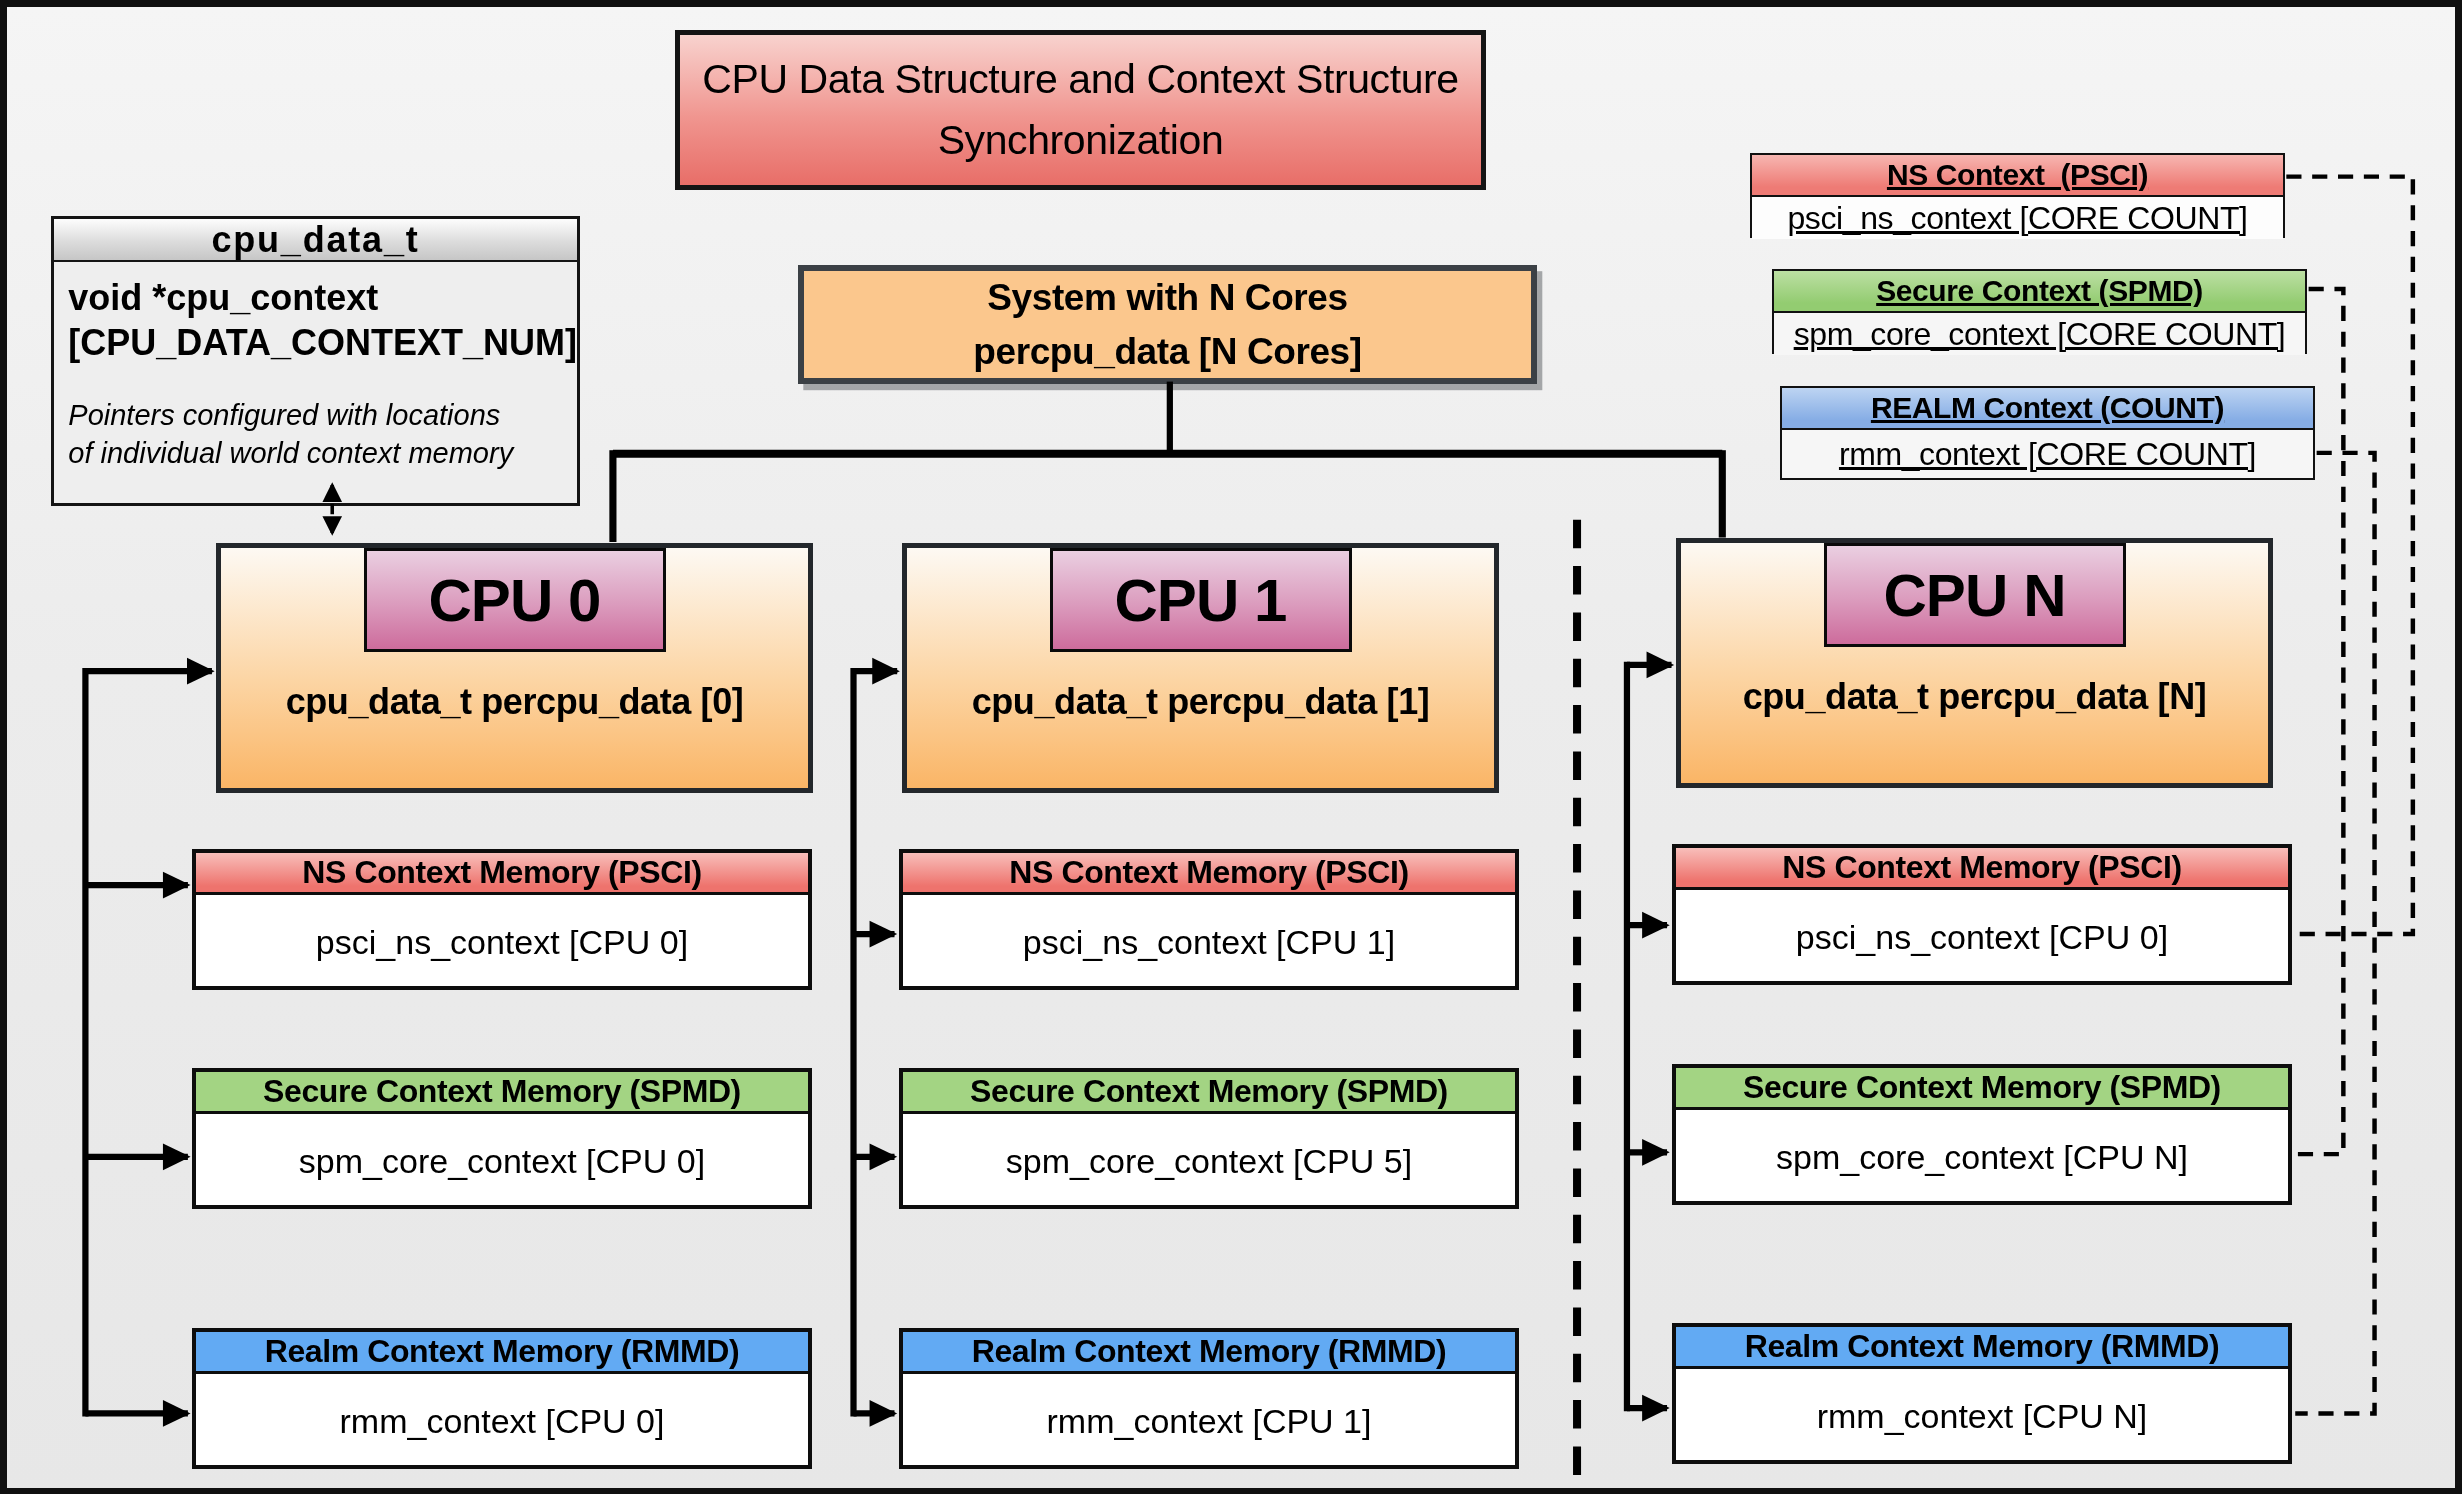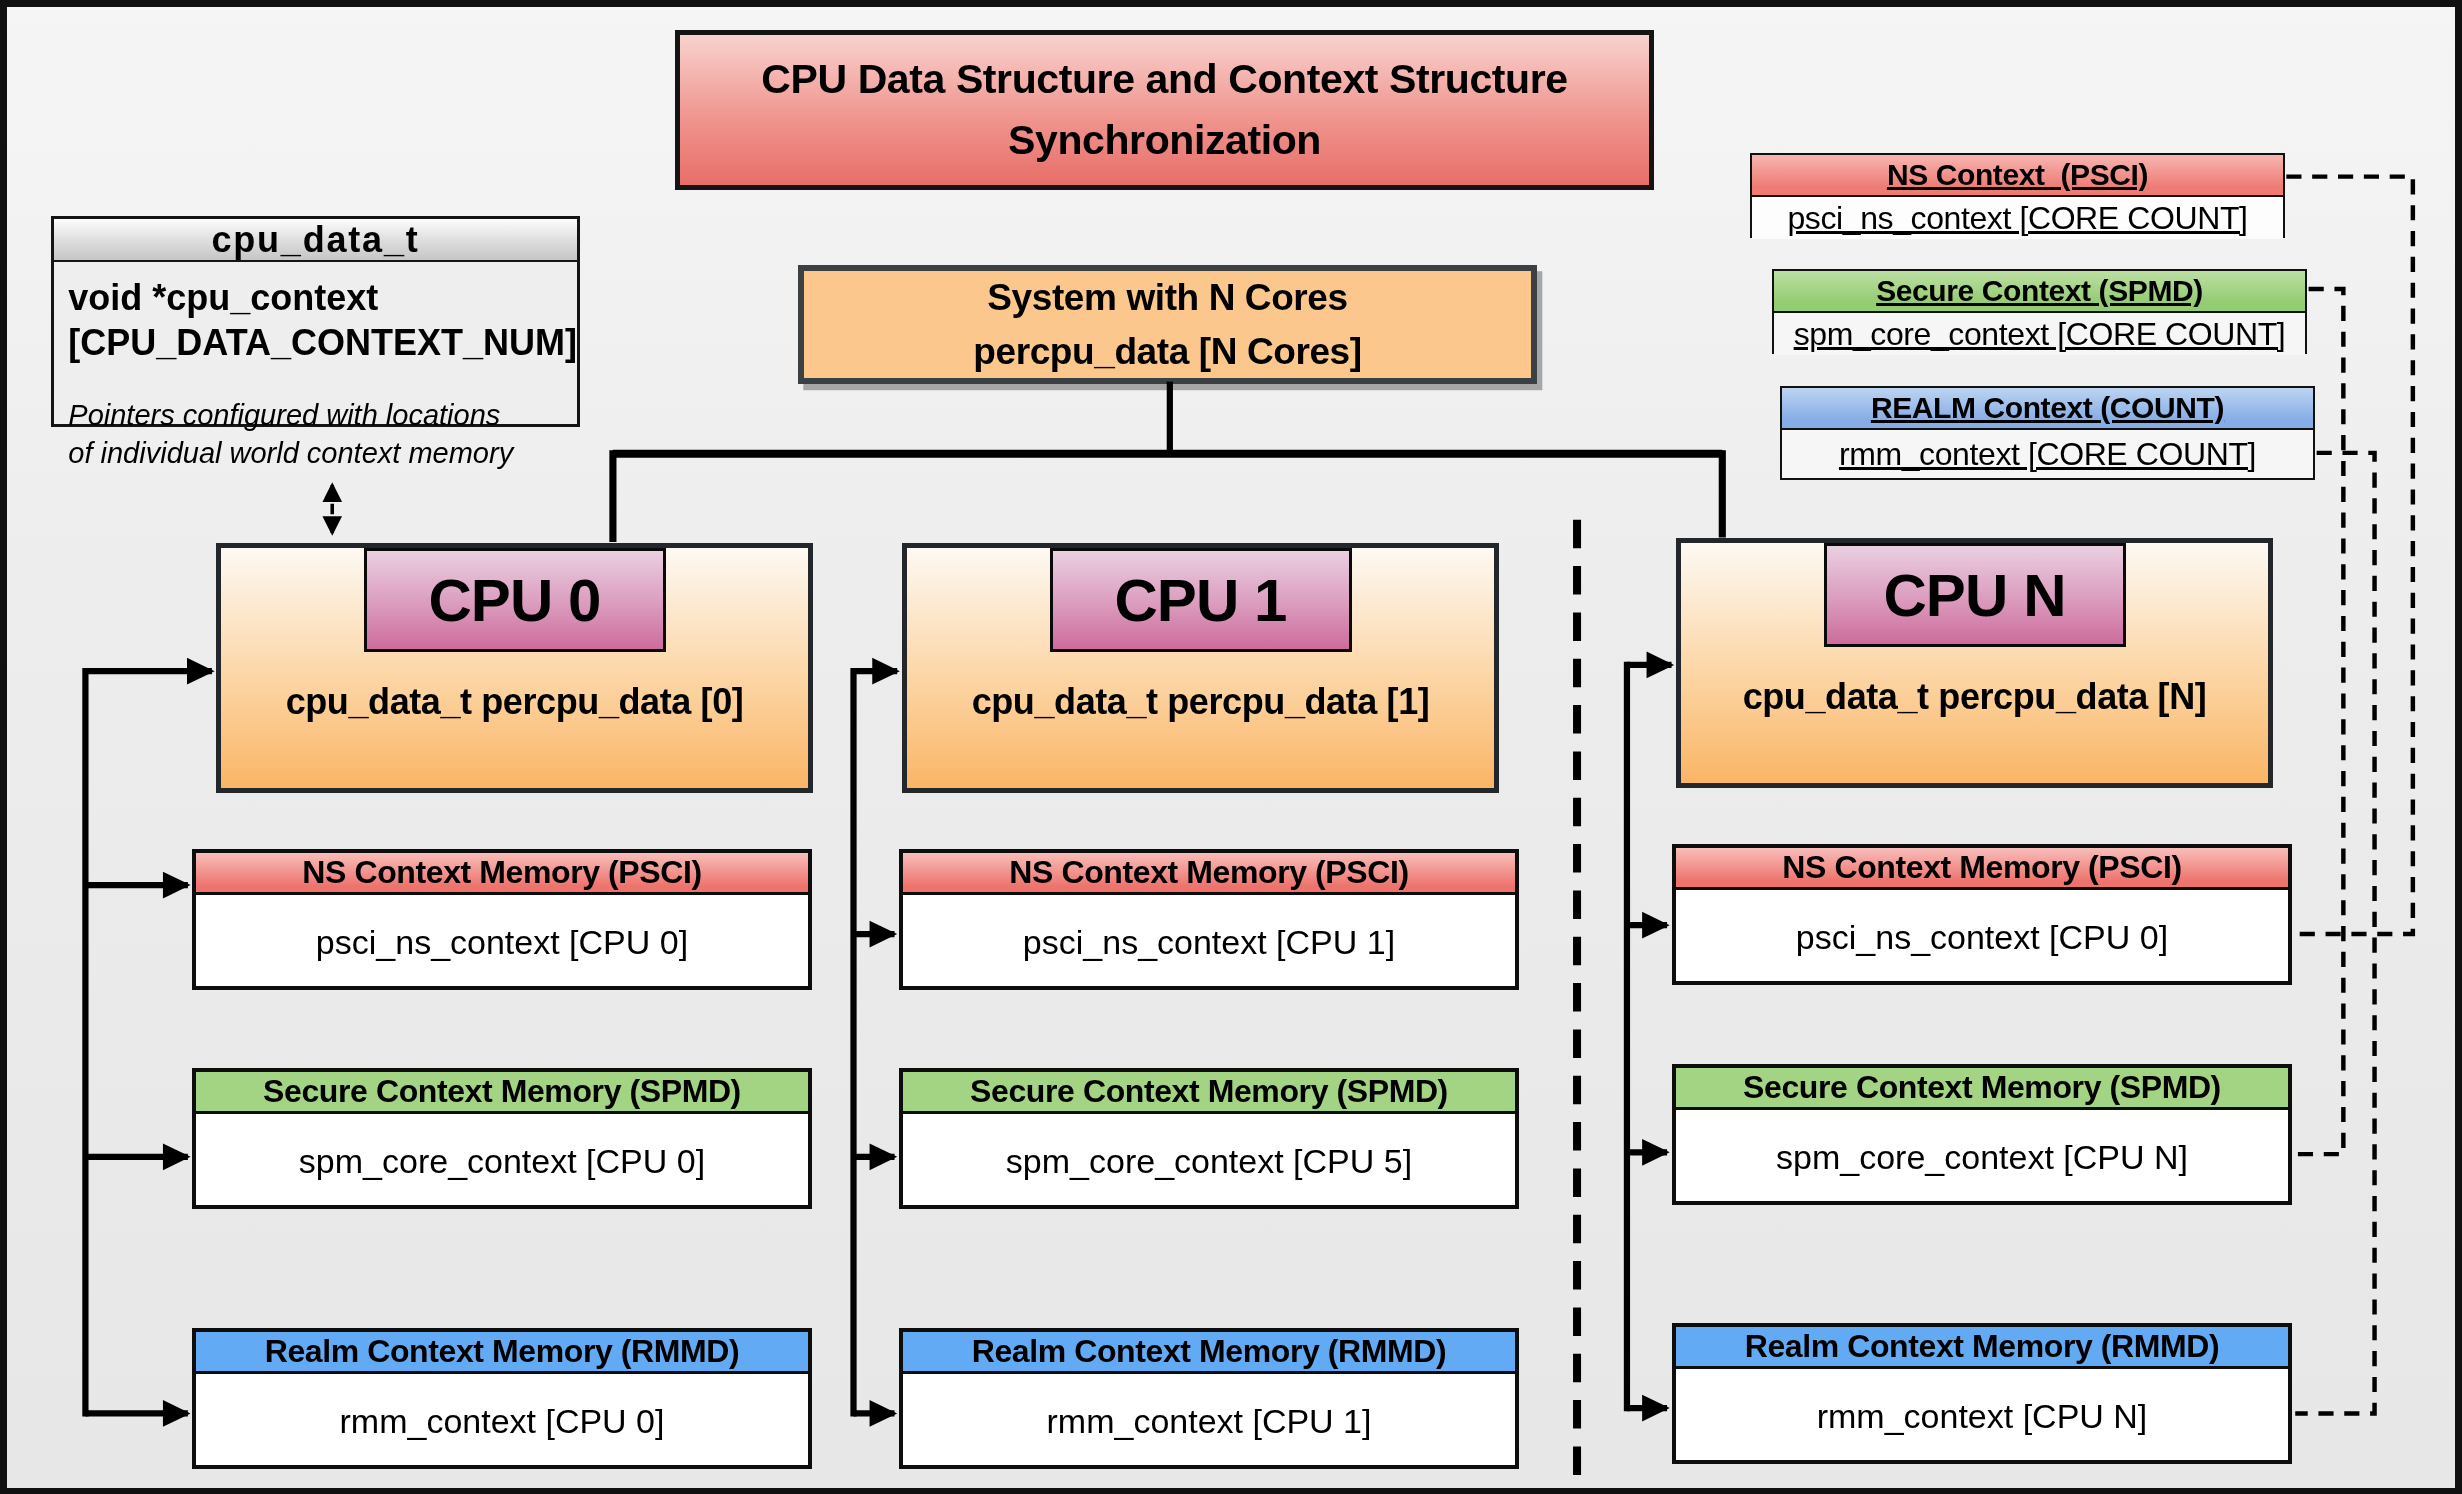--- a/index.html
+++ b/index.html
@@ -19,12 +19,12 @@
 
   
   #title{
-    left:668px;top:23px;width:979px;height:160px;
+    left:668px;top:23px;width:811px;height:160px;
     border:5.3px solid #141414;
     background:linear-gradient(180deg,#f8d2ce 0%,#f0958f 55%,#e86e68 100%);
     display:flex;flex-direction:column;align-items:center;justify-content:center;
-    font-weight:bold;font-size:41px;line-height:1.5;color:#000;
-    text-align:left;letter-spacing:-0.4px;z-index:1;
+    font-weight:normal;font-size:41px;line-height:1.5;color:#000;
+    text-align:center;letter-spacing:-0.4px;z-index:1;
   }
 
   

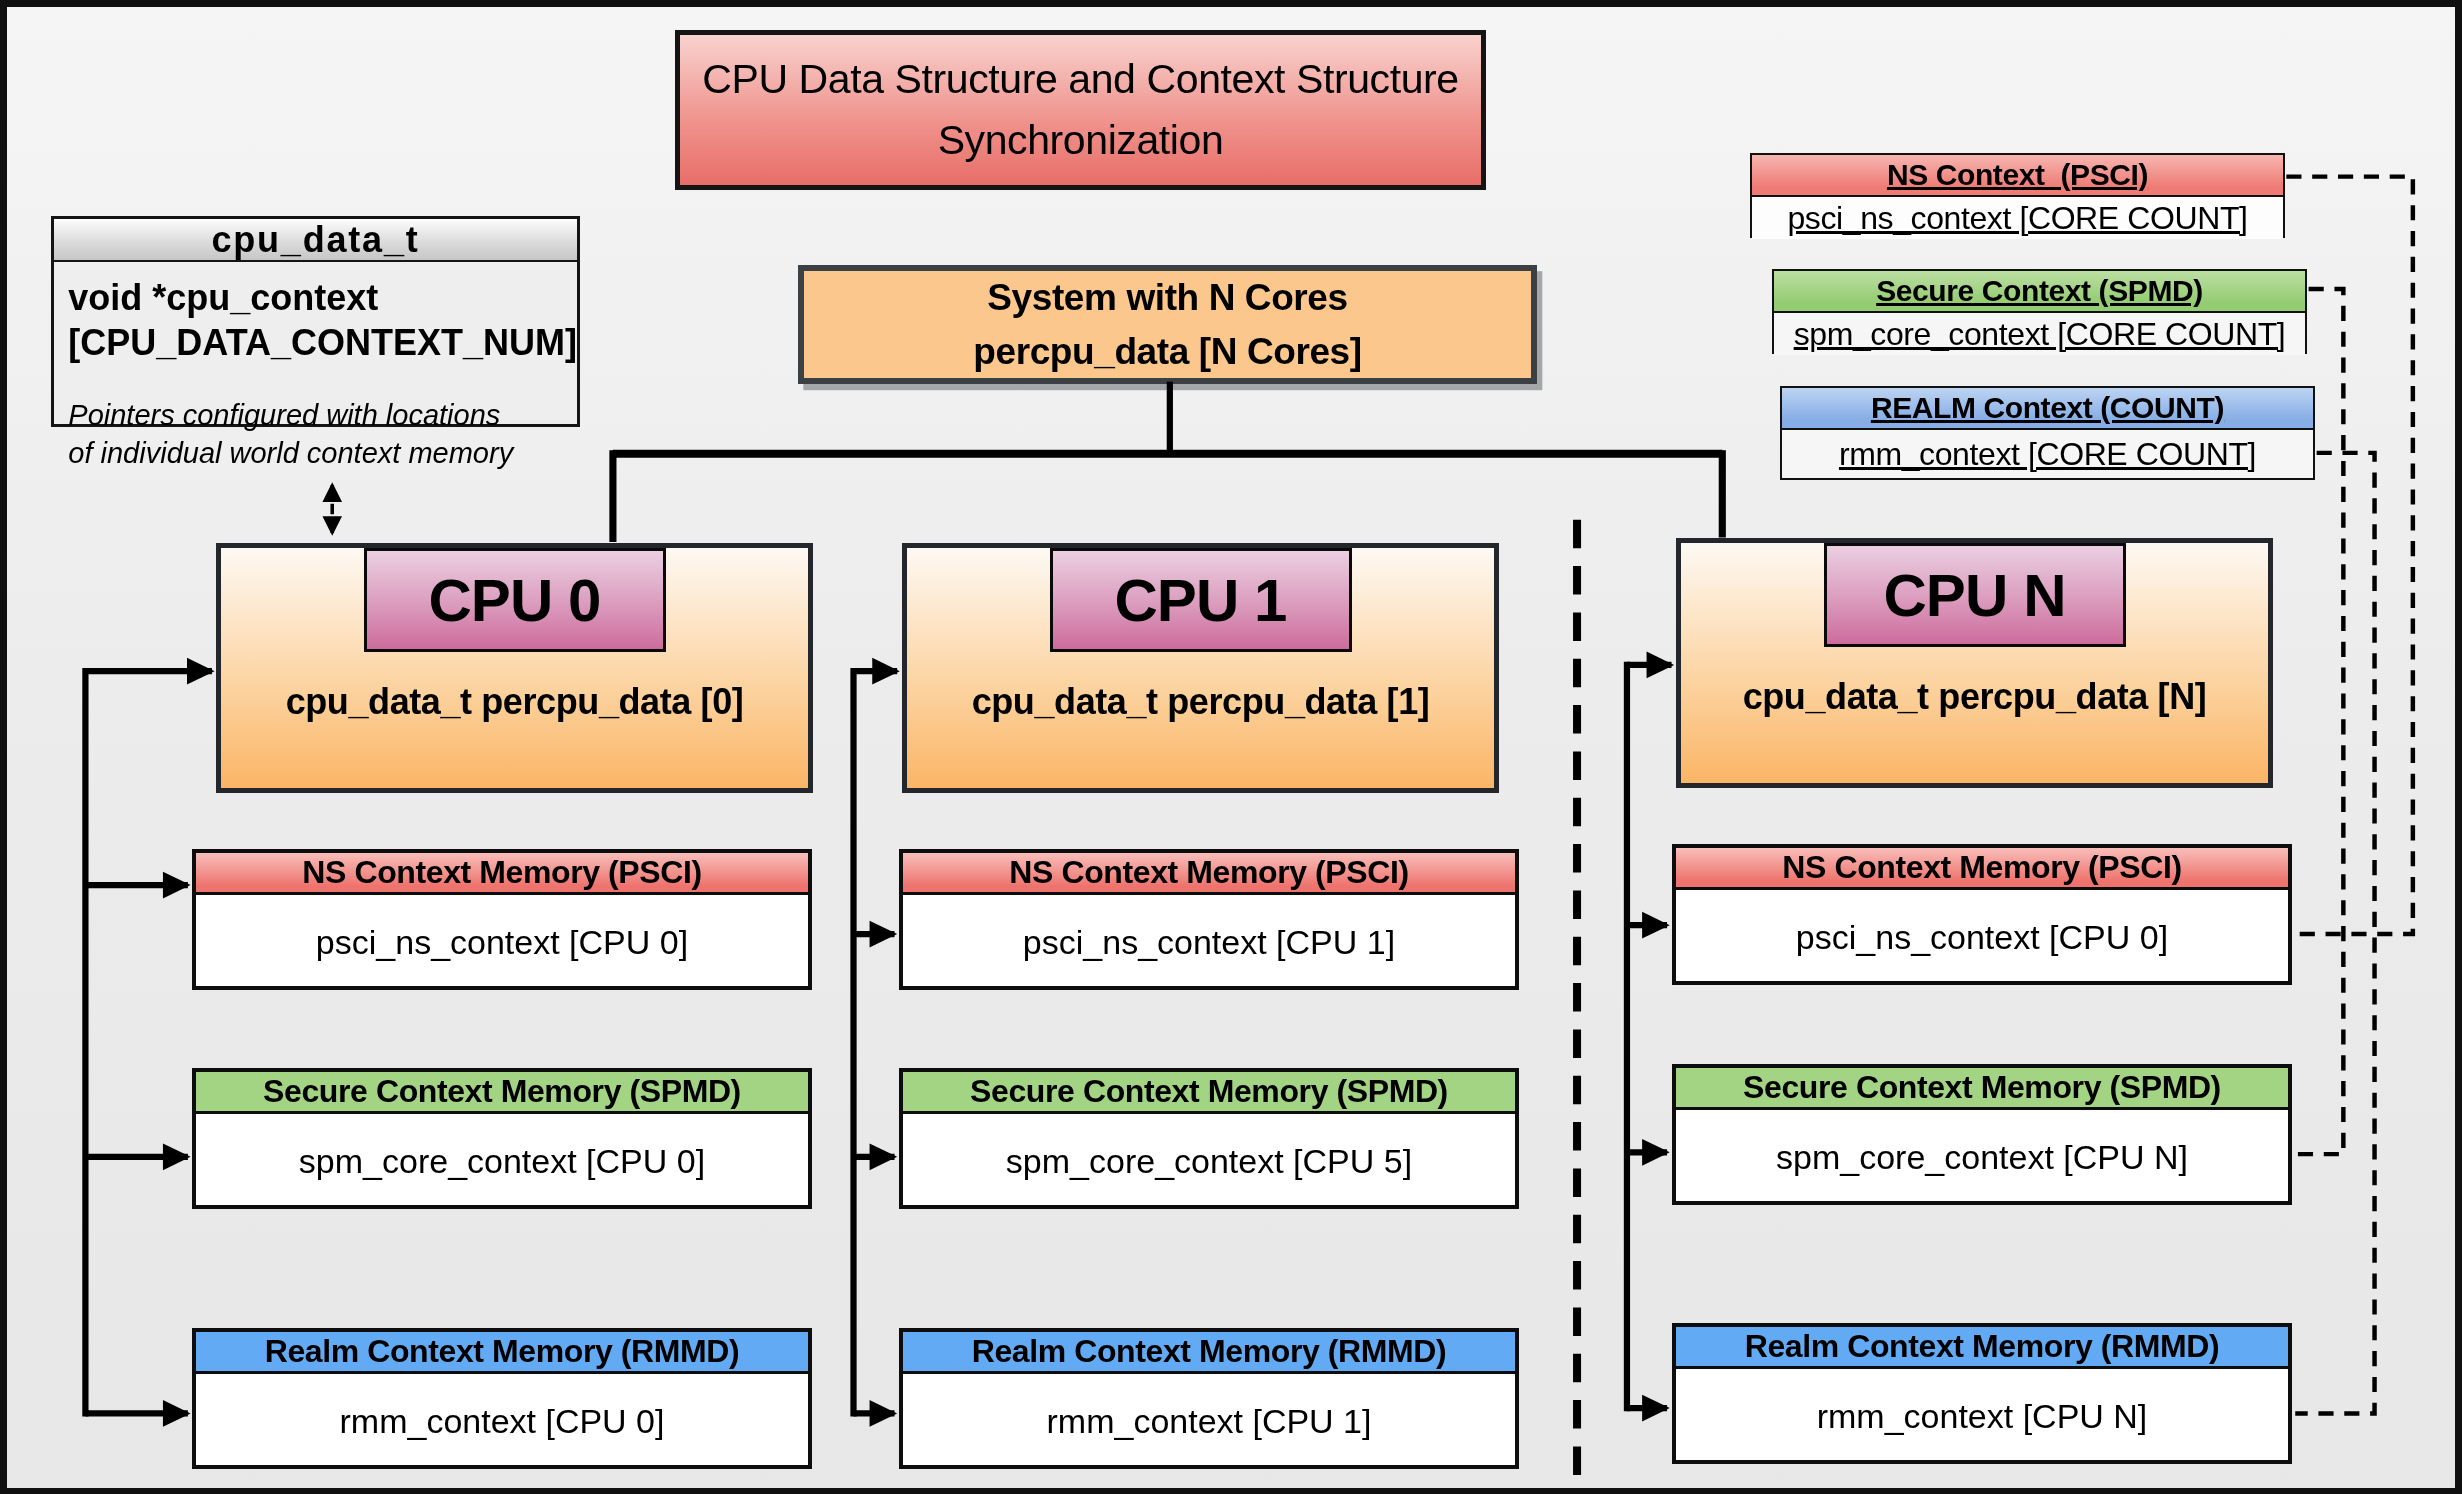--- a/index.html
+++ b/index.html
@@ -29,7 +29,7 @@
 
   
   #struct{
-    left:44px;top:209px;width:529px;height:211px;
+    left:44px;top:209px;width:529px;height:290px;
     border:3.6px solid #141414;background:#eeeeee;z-index:1;
   }
   #struct .hd{

